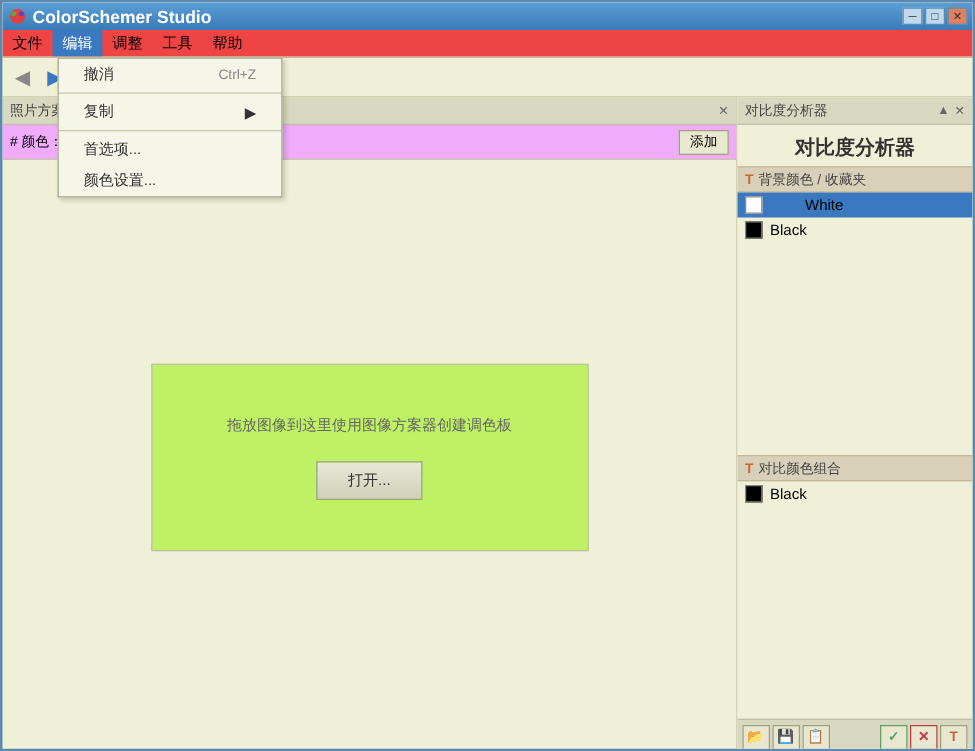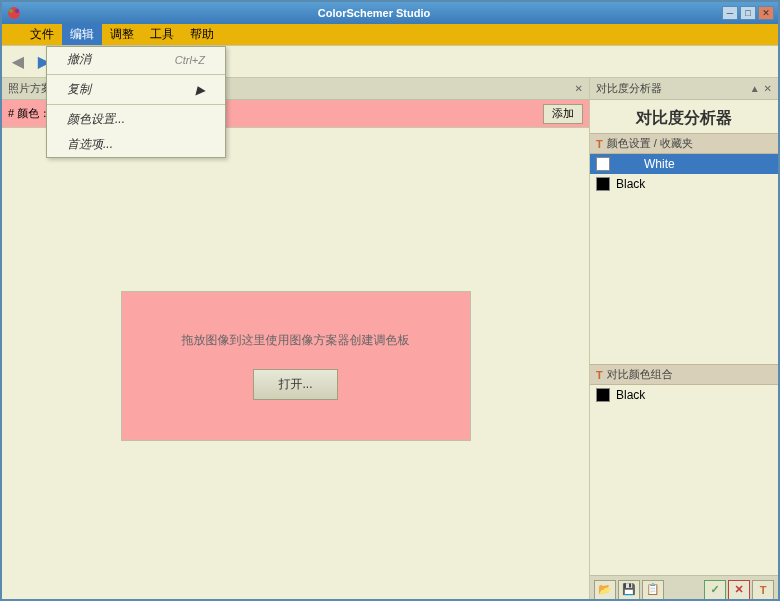--- a/index.html
+++ b/index.html
@@ -35,8 +35,7 @@
     .title-bar-text {
       flex: 1;
       font-weight: bold;
-      font-size: 11px;
-      text-align: center;
+      font-size: 14px;
     }
     .title-bar-buttons {
       display: flex;

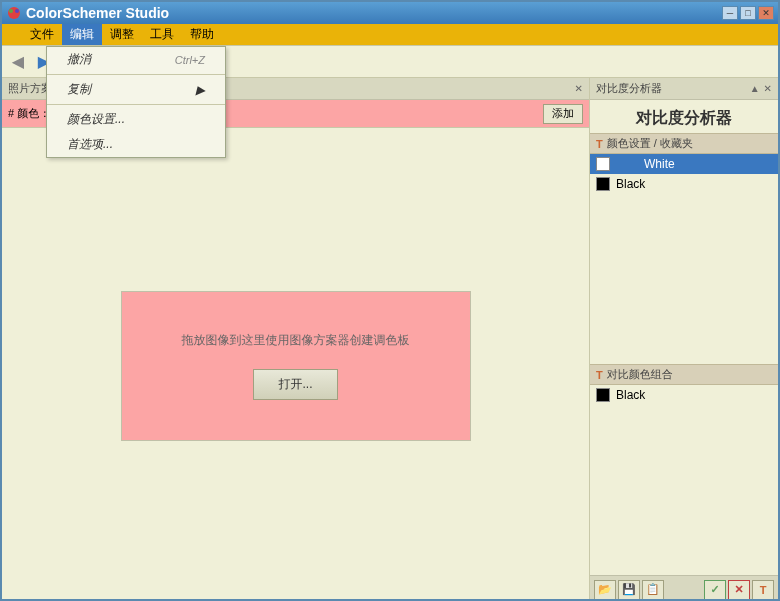--- a/index.html
+++ b/index.html
@@ -57,13 +57,12 @@
 
     
     .menu-bar {
-      background: #eab308;
+      background: #ef4444;
       height: 22px;
       display: flex;
       align-items: center;
       border-bottom: 1px solid #c8c8a8;
       position: relative;
-      padding-left: 20px;
     }
     .menu-item {
       padding: 2px 8px;

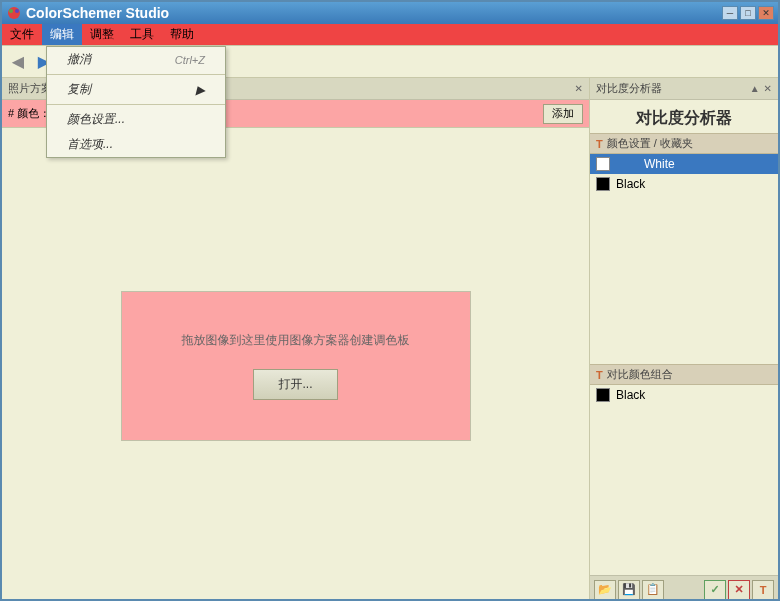--- a/index.html
+++ b/index.html
@@ -97,7 +97,6 @@
       cursor: pointer;
       color: #333;
       font-size: 12px;
-      font-style: italic;
     }
     .dropdown-item.disabled {
       color: #aaa;

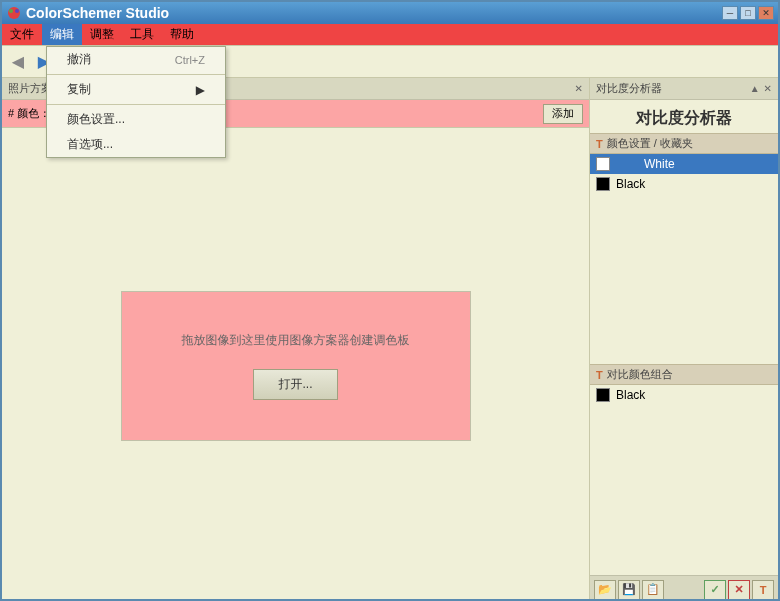--- a/index.html
+++ b/index.html
@@ -196,7 +196,7 @@
 
     
     .sub-toolbar {
-      background: #fca5a5;
+      background: #f0abfc;
       height: 28px;
       display: flex;
       align-items: center;

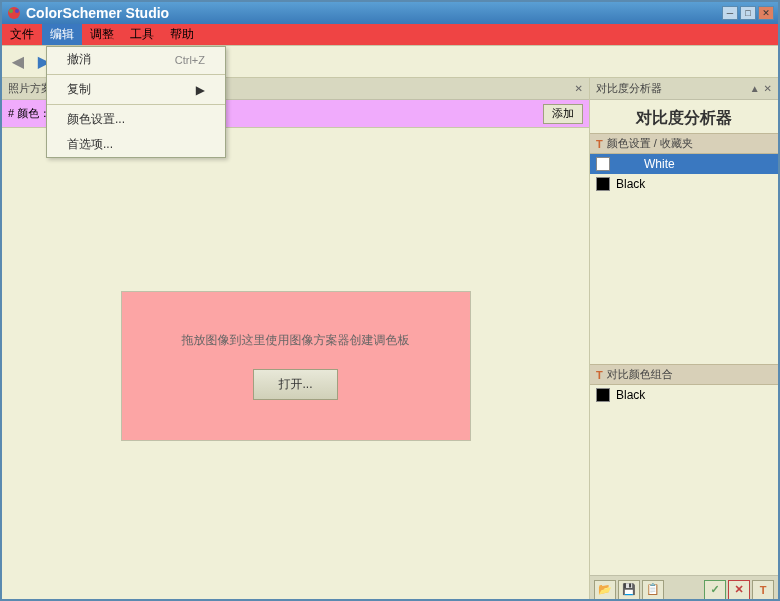--- a/index.html
+++ b/index.html
@@ -374,10 +374,10 @@
     </div>
     <div class="dropdown-separator"></div>
     <div class="dropdown-item">
+      <span>首选项...</span>
+    </div>
+    <div class="dropdown-item">
       <span>颜色设置...</span>
-    </div>
-    <div class="dropdown-item">
-      <span>首选项...</span>
     </div>
   </div>
 </div>

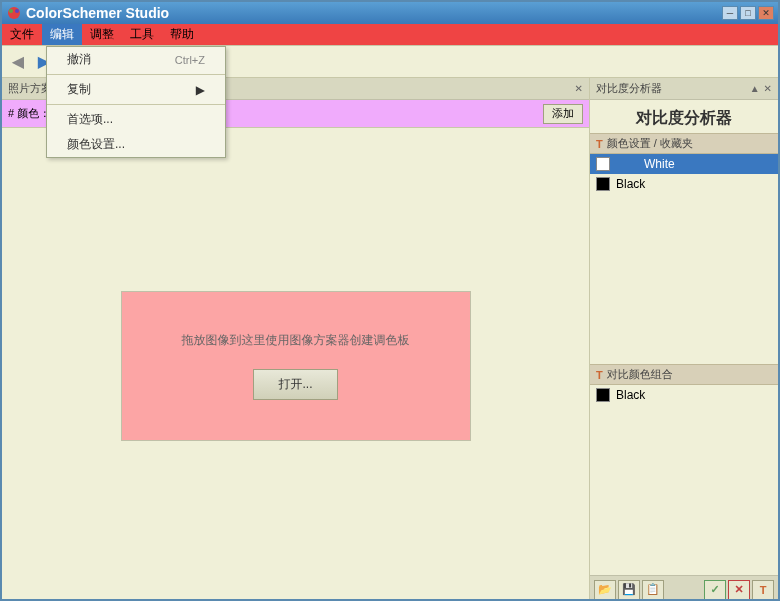--- a/index.html
+++ b/index.html
@@ -442,7 +442,7 @@
 
     <div class="color-section-header">
       <span style="font-weight:bold; color:#cc6633;">T</span>
-      <span>颜色设置 / 收藏夹</span>
+      <span>背景颜色 / 收藏夹</span>
     </div>
 
     <div class="color-row selected">

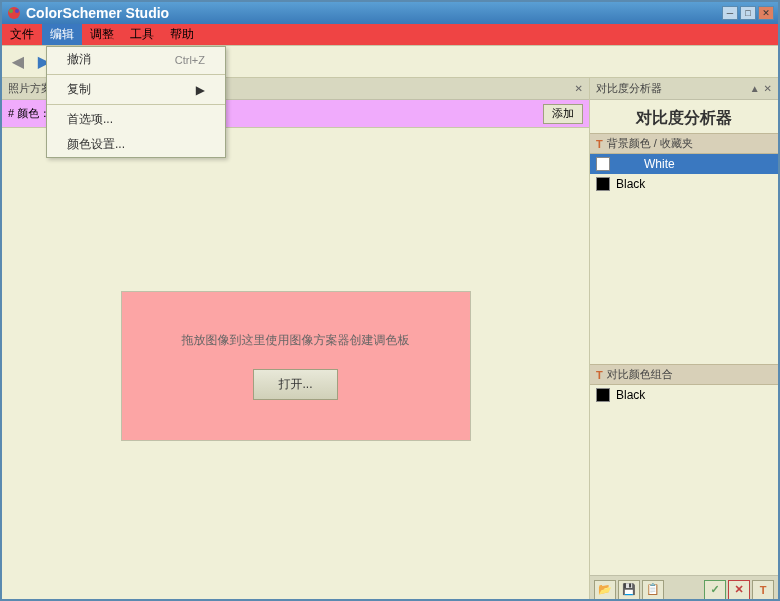--- a/index.html
+++ b/index.html
@@ -303,7 +303,7 @@
     }
     .color-row.selected {
       background: #3a78c0;
-      color: #ffffff;
+      color: #000000;
       gap: 34px;
     }
     .color-swatch {

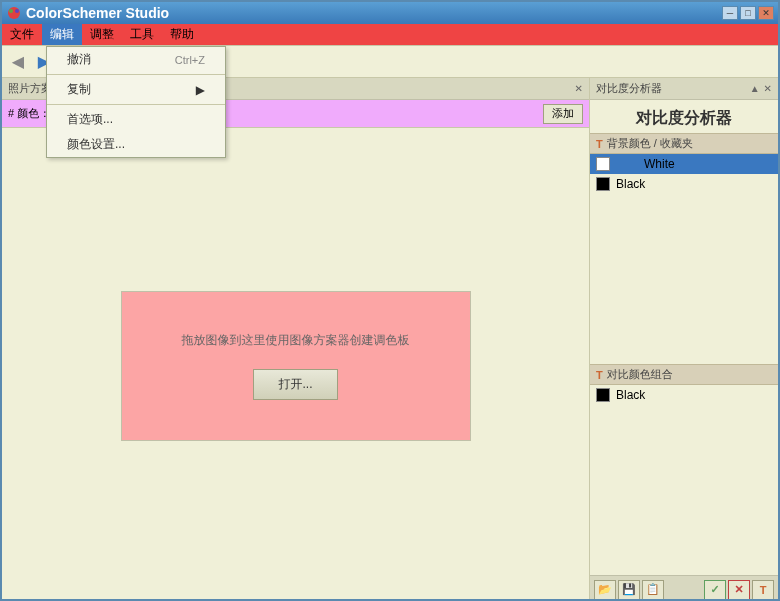--- a/index.html
+++ b/index.html
@@ -232,7 +232,7 @@
     }
     .drop-hint {
       border: 1px solid #c0c0a8;
-      background: #fca5a5;
+      background: #bef264;
       padding: 40px 60px;
       text-align: center;
       color: #666;

